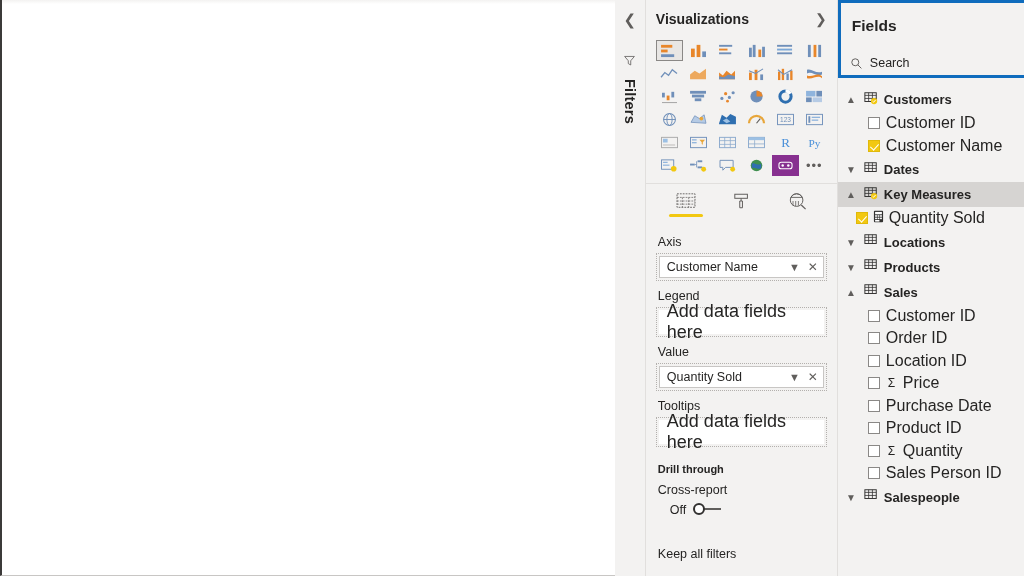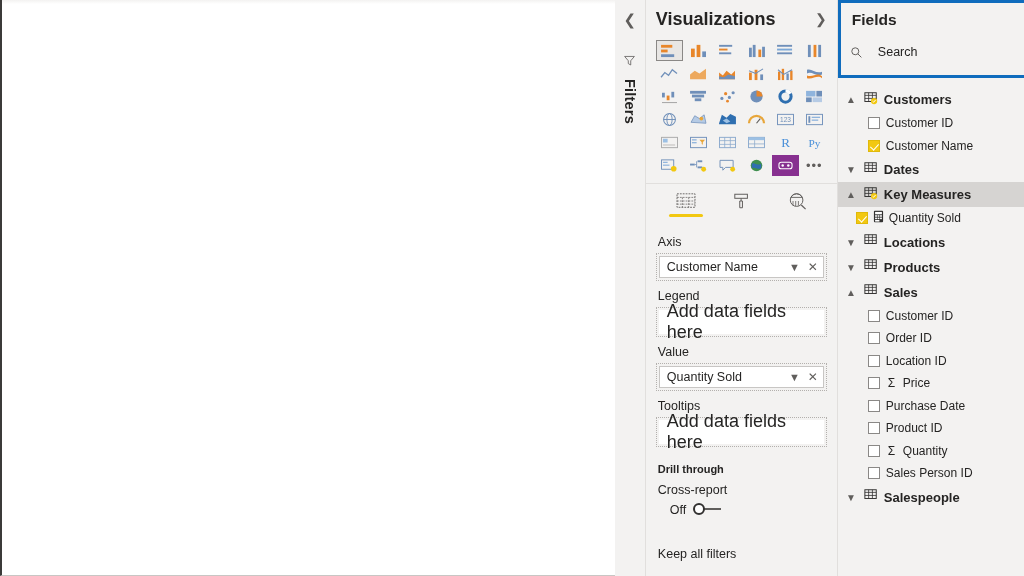--- a/index.html
+++ b/index.html
@@ -60,7 +60,7 @@
     height: 38px; display: flex; align-items: center;
     padding: 0 8px 0 10px; gap: 6px;
   }
-  .pane-title { font-size: 18px; font-weight: 600; color: #252423; flex: 1; }
+  .pane-title { font-size: 14px; font-weight: 600; color: #252423; flex: 1; }
   .pane-chevron { font-size: 14px; color: #605e5c; cursor: pointer; padding: 0 2px; }
 
   .viz-grid {

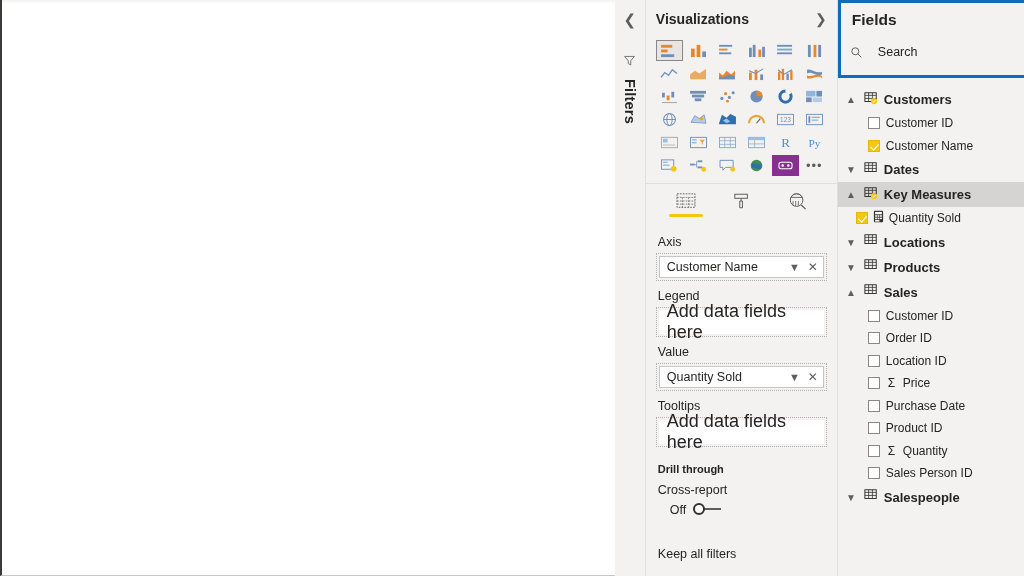--- a/index.html
+++ b/index.html
@@ -171,6 +171,7 @@
     height: 40px; display: flex; align-items: center;
     font-size: 15.5px; font-weight: 600; color: #252423;
     padding-left: 6px;
+    margin-top: 6px;
   }
   .fields-search {
     height: 24px; margin: 0 0 0 4px;

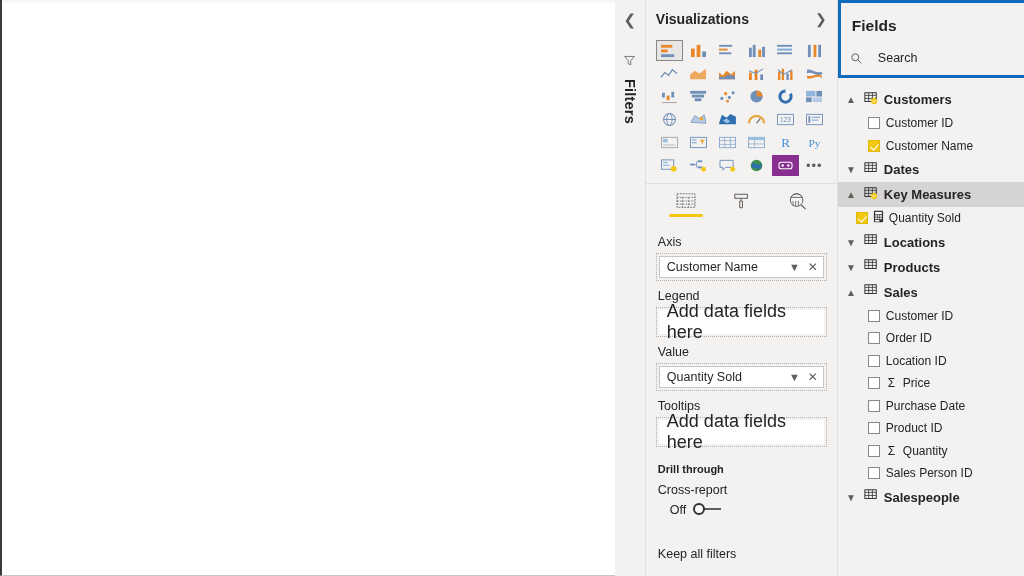--- a/index.html
+++ b/index.html
@@ -175,7 +175,7 @@
   }
   .fields-search {
     height: 24px; margin: 0 0 0 4px;
-    display: flex; align-items: center; gap: 15px;
+    display: flex; align-items: flex-end; gap: 7px;
     font-size: 12.5px; color: #252423;
     cursor: text;
   }

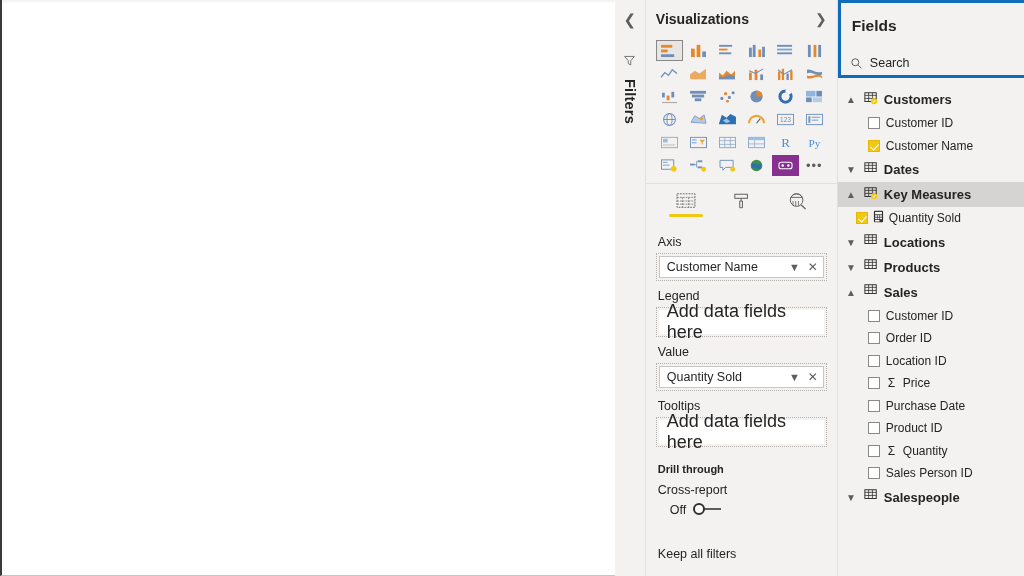--- a/index.html
+++ b/index.html
@@ -213,7 +213,7 @@
     transform: rotate(42deg);
   }
   .sigma { font-size: 12px; color: #252423; width: 11px; text-align: center; }
-  .fld-name { font-size: 12px; color: #252423; }
+  .fld-name { font-size: 16px; color: #252423; }
   .measure-row { padding-left: 18px; gap: 5px; }
 </style>
 </head>

